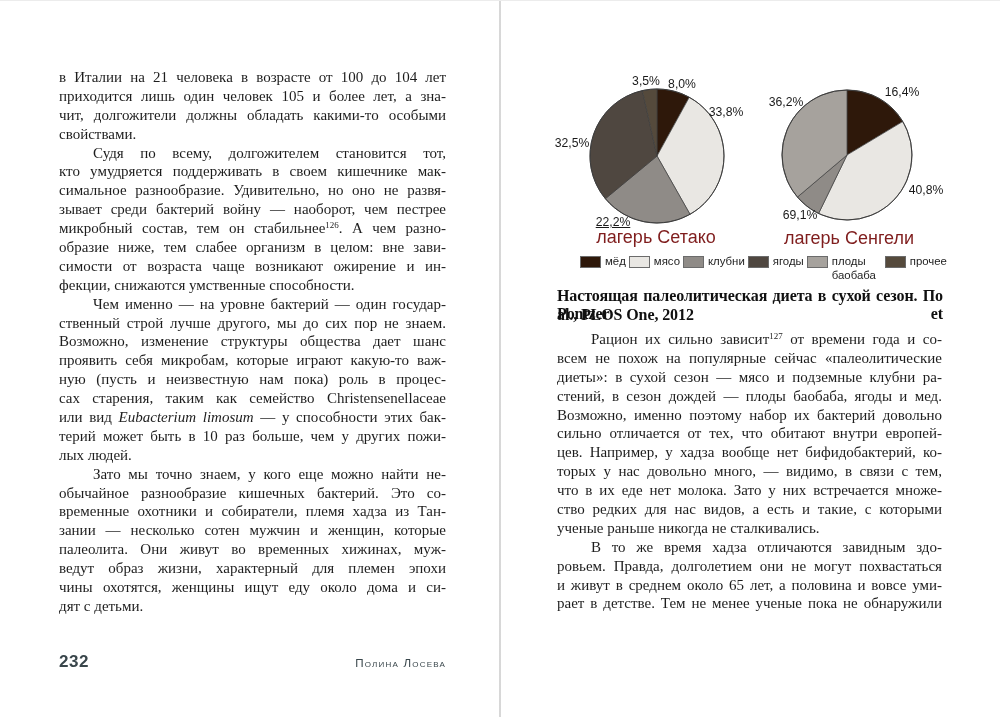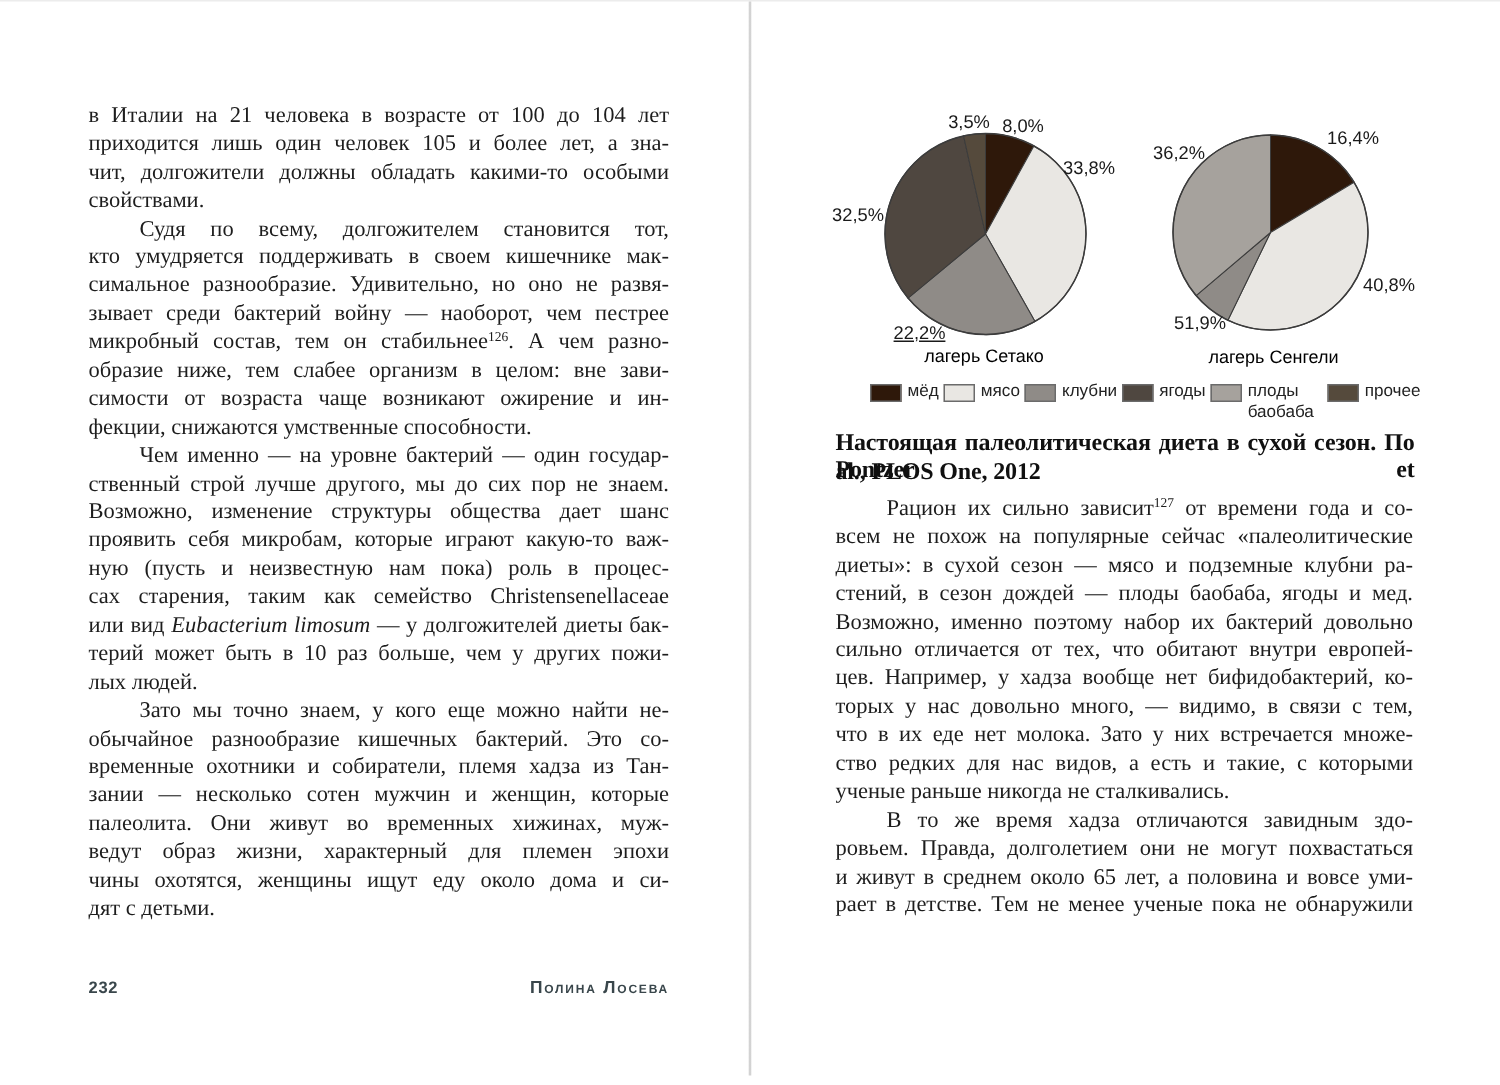--- a/index.html
+++ b/index.html
@@ -148,7 +148,7 @@
         <span class="pie-title" style="left: 156px; top: 236px;">лагерь Сетако</span>
         <span class="pct" style="left: 402px; top: 91px;">16,4%</span>
         <span class="pct" style="left: 426px; top: 189px;">40,8%</span>
-        <span class="pct" style="left: 300px; top: 214px;">51,9%</span>
+        <span class="pct" style="left: 300px; top: 214px;">69,1%</span>
         <span class="pct" style="left: 286px; top: 101px;">36,2%</span>
         <span class="pie-title" style="left: 349px; top: 237px;">лагерь Сенгели</span>
       </div>

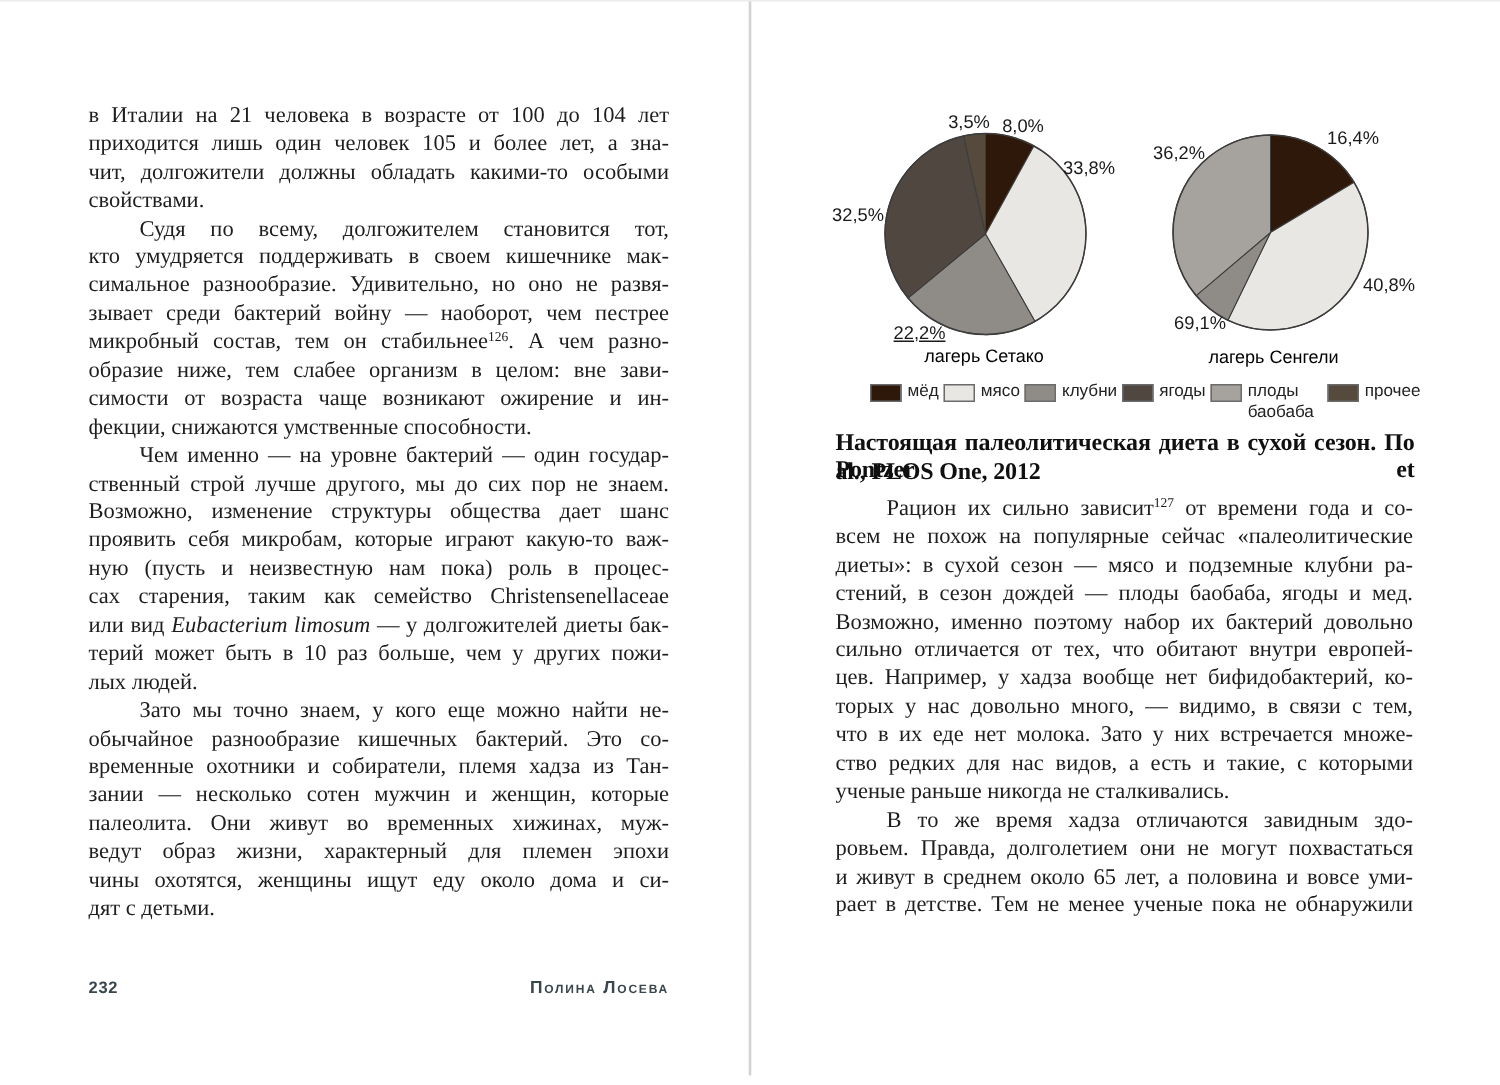--- a/index.html
+++ b/index.html
@@ -25,7 +25,7 @@
   .pct{position:absolute;transform:translate(-50%,-50%);white-space:nowrap;
        font-family:"Liberation Sans","DejaVu Sans",sans-serif;font-size:12.2px;color:#1a1a1a;}
   .pie-title{position:absolute;transform:translate(-50%,-50%);white-space:nowrap;
-       font-family:"Liberation Sans","DejaVu Sans",sans-serif;font-size:12px;color:#000000;}
+       font-family:"Liberation Sans","DejaVu Sans",sans-serif;font-size:18px;color:#7f1d1d;}
   .pie-svg{position:absolute;}
   .legend{position:absolute;left:80px;top:254px;width:400px;display:flex;column-gap:3px;
        font-family:"Liberation Sans","DejaVu Sans",sans-serif;font-size:11.4px;color:#222;}

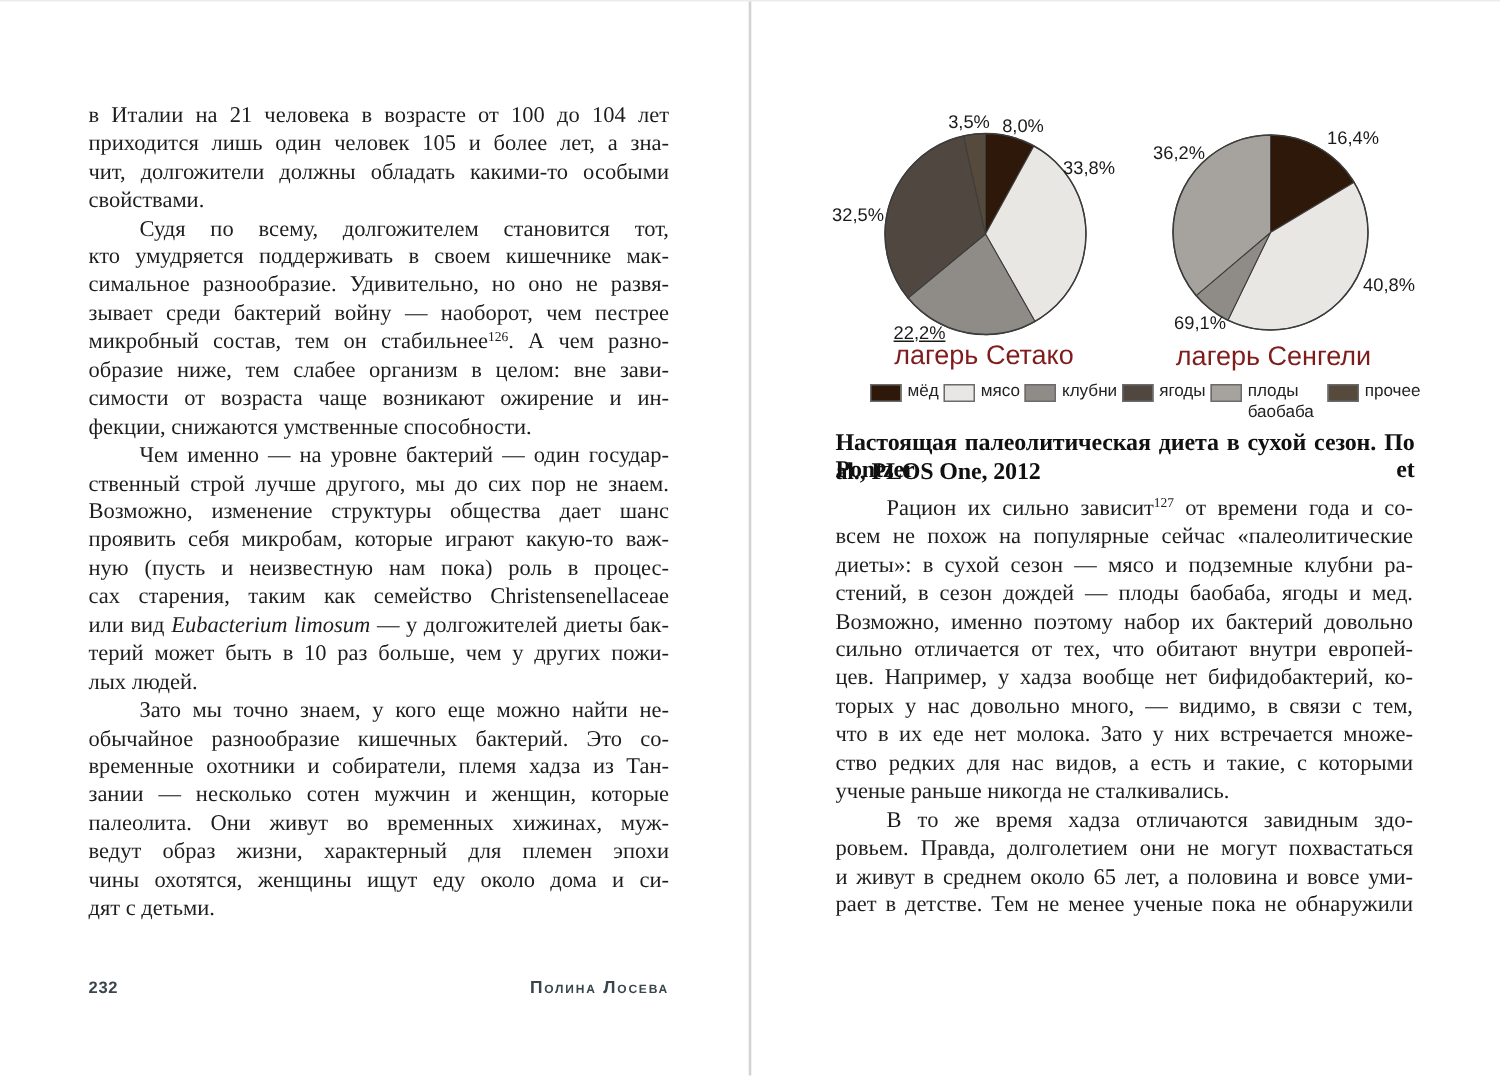--- a/index.html
+++ b/index.html
@@ -72,7 +72,7 @@
           <div class="line jl">проявить себя микробам, которые играют какую-то важ-</div>
           <div class="line jl">ную (пусть и неизвестную нам пока) роль в процес-</div>
           <div class="line jl">сах старения, таким как семейство Christensenellaceae</div>
-          <div class="line jl"><span>или вид </span><span class="it">Eubacterium limosum</span><span> — у долгожителей диеты бак-</span></div>
+          <div class="line jl"><span>или вид </span><span class="it">Eubacterium limosum</span><span> — у способности этих бак-</span></div>
           <div class="line jl">терий может быть в 10 раз больше, чем у других пожи-</div>
           <div class="line">лых людей.</div>
         </div>

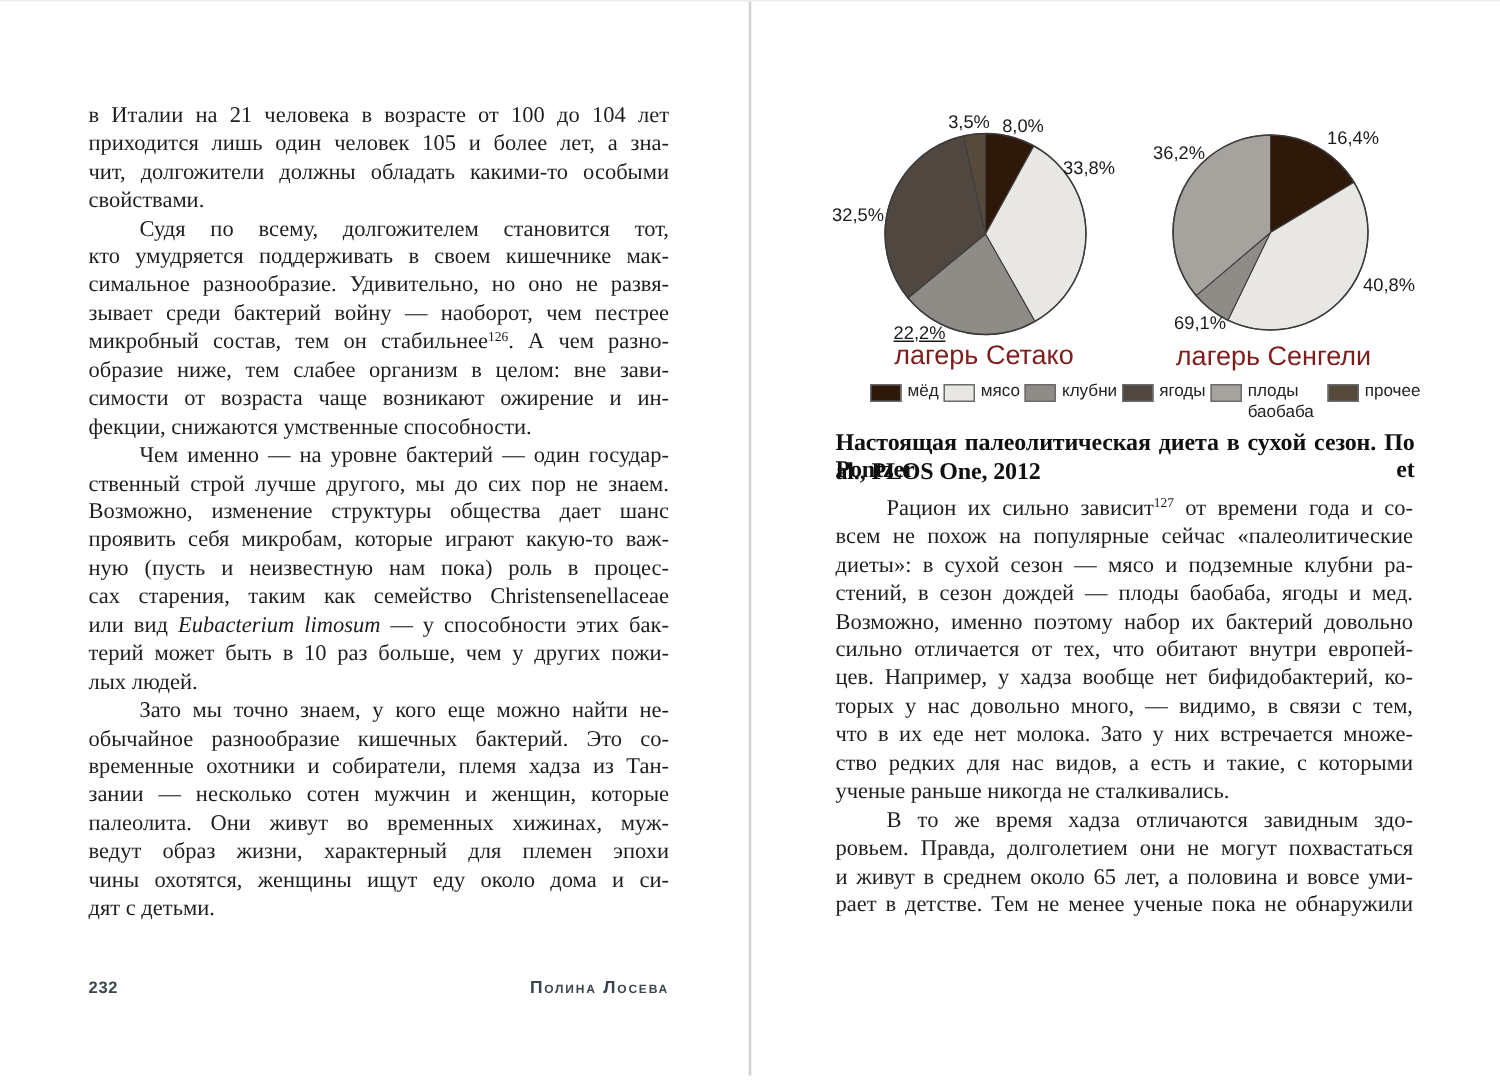--- a/index.html
+++ b/index.html
@@ -39,7 +39,7 @@
           align-items:baseline;font-family:"Liberation Sans","DejaVu Sans",sans-serif;color:#39464b;}
   .foot-left{left:59px;width:387px;}
   .runhead{font-size:11.6px;letter-spacing:1.2px;font-variant:small-caps;font-weight:bold;}
-  .pagenum{font-weight:bold;font-size:11px;letter-spacing:0.5px;}
+  .pagenum{font-weight:bold;font-size:17px;letter-spacing:0.5px;}
 </style>
 </head>
 <body>

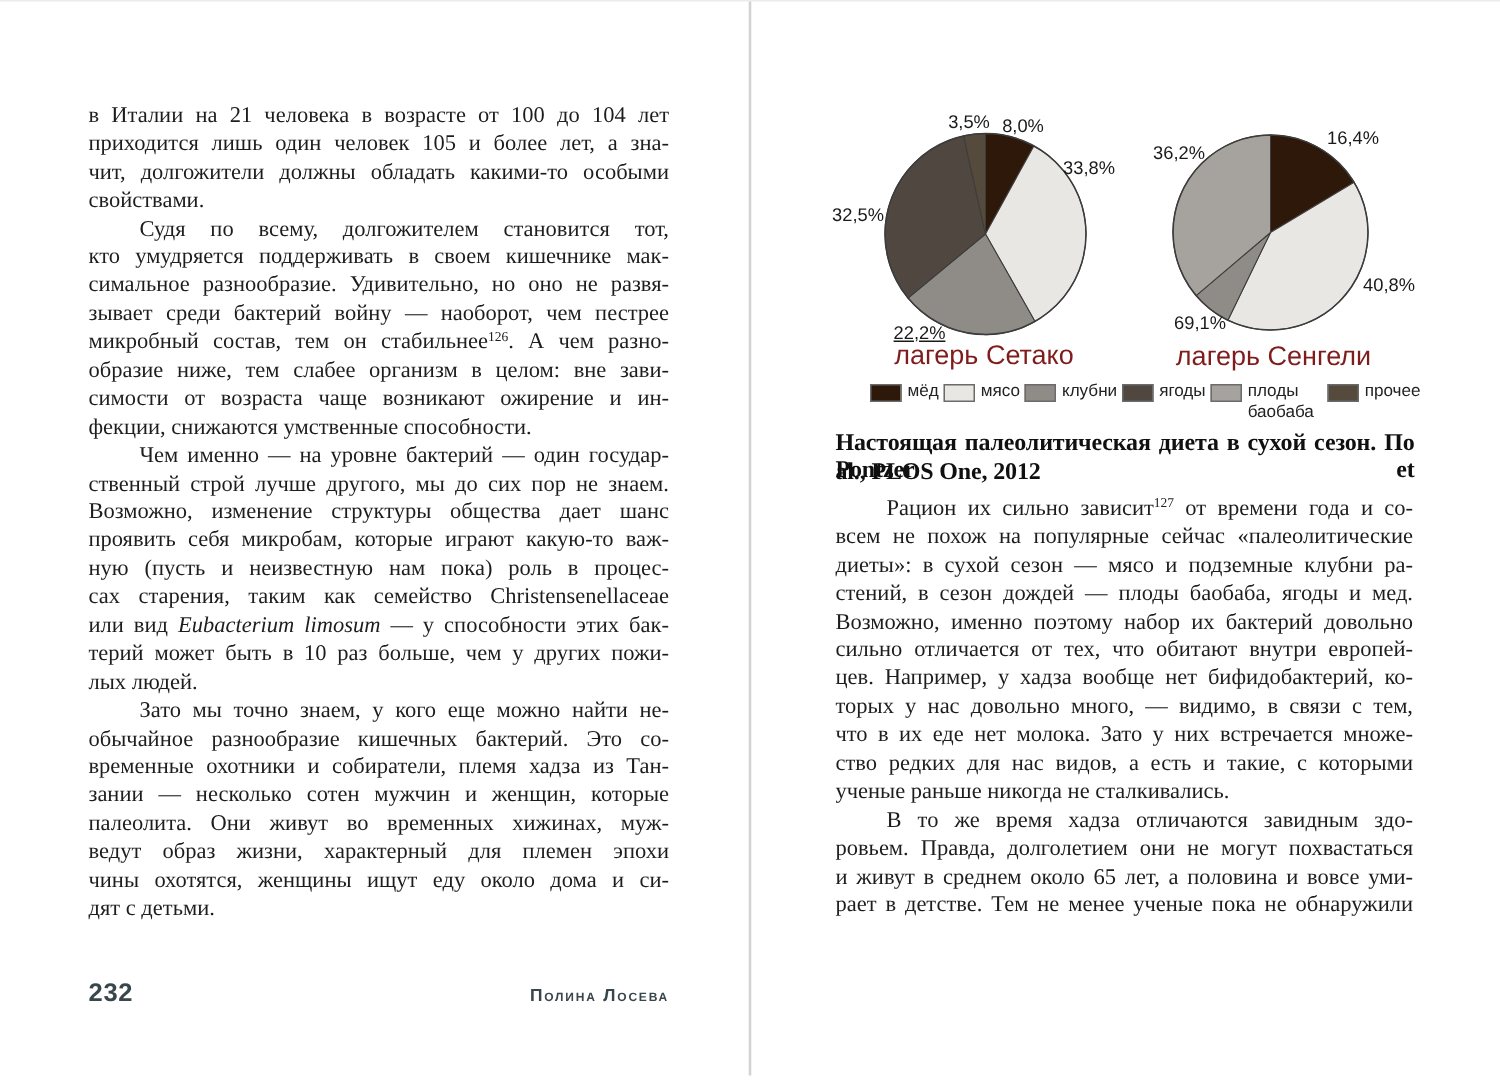--- a/index.html
+++ b/index.html
@@ -38,7 +38,7 @@
   .footer{position:absolute;top:651px;display:flex;justify-content:space-between;
           align-items:baseline;font-family:"Liberation Sans","DejaVu Sans",sans-serif;color:#39464b;}
   .foot-left{left:59px;width:387px;}
-  .runhead{font-size:11.6px;letter-spacing:1.2px;font-variant:small-caps;font-weight:bold;}
+  .runhead{font-size:11.6px;letter-spacing:1.2px;font-variant:small-caps;}
   .pagenum{font-weight:bold;font-size:17px;letter-spacing:0.5px;}
 </style>
 </head>

